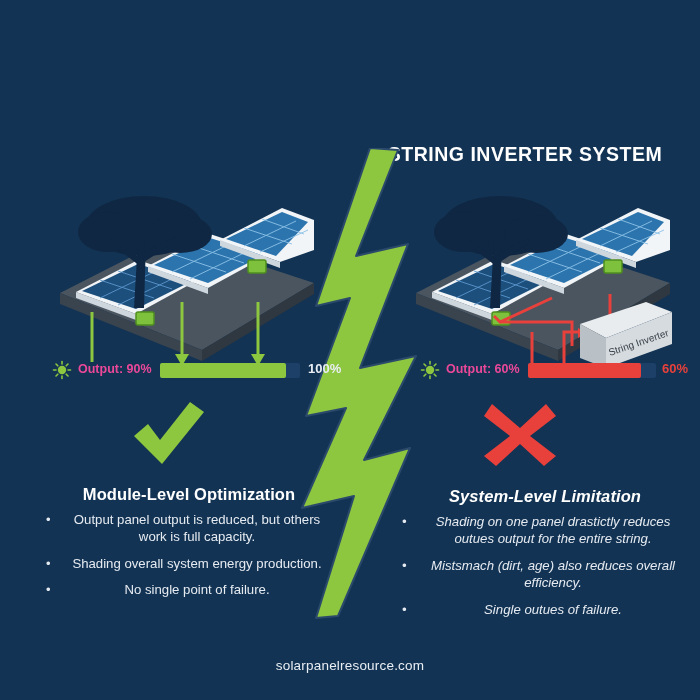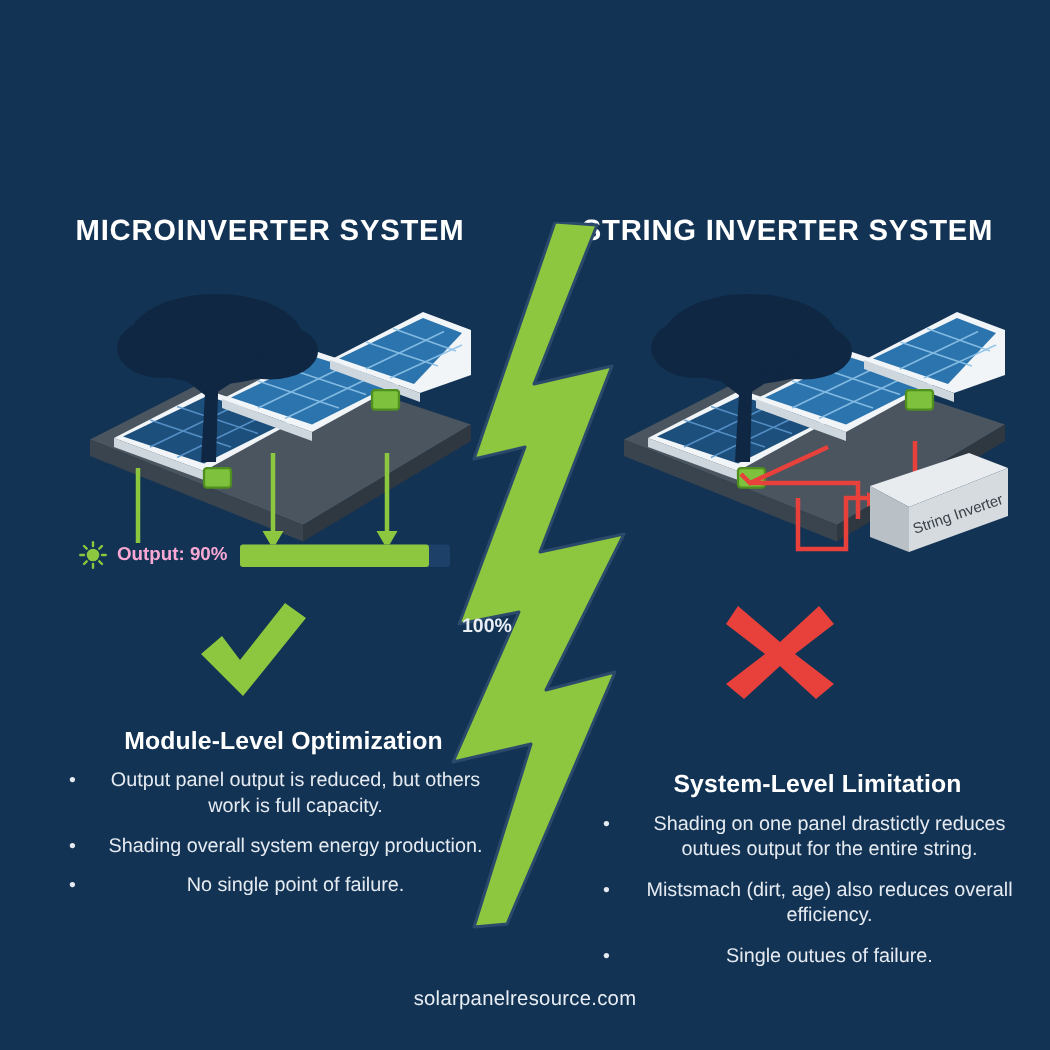--- a/index.html
+++ b/index.html
@@ -84,7 +84,6 @@
 
 <div class="stage">
 
-  <div class="col-title" id="title-left">MICROINVERTER SYSTEM</div>
   <div class="col-title" id="title-right">STRING INVERTER SYSTEM</div>
 
   <svg class="bolt" viewBox="0 0 120 490">

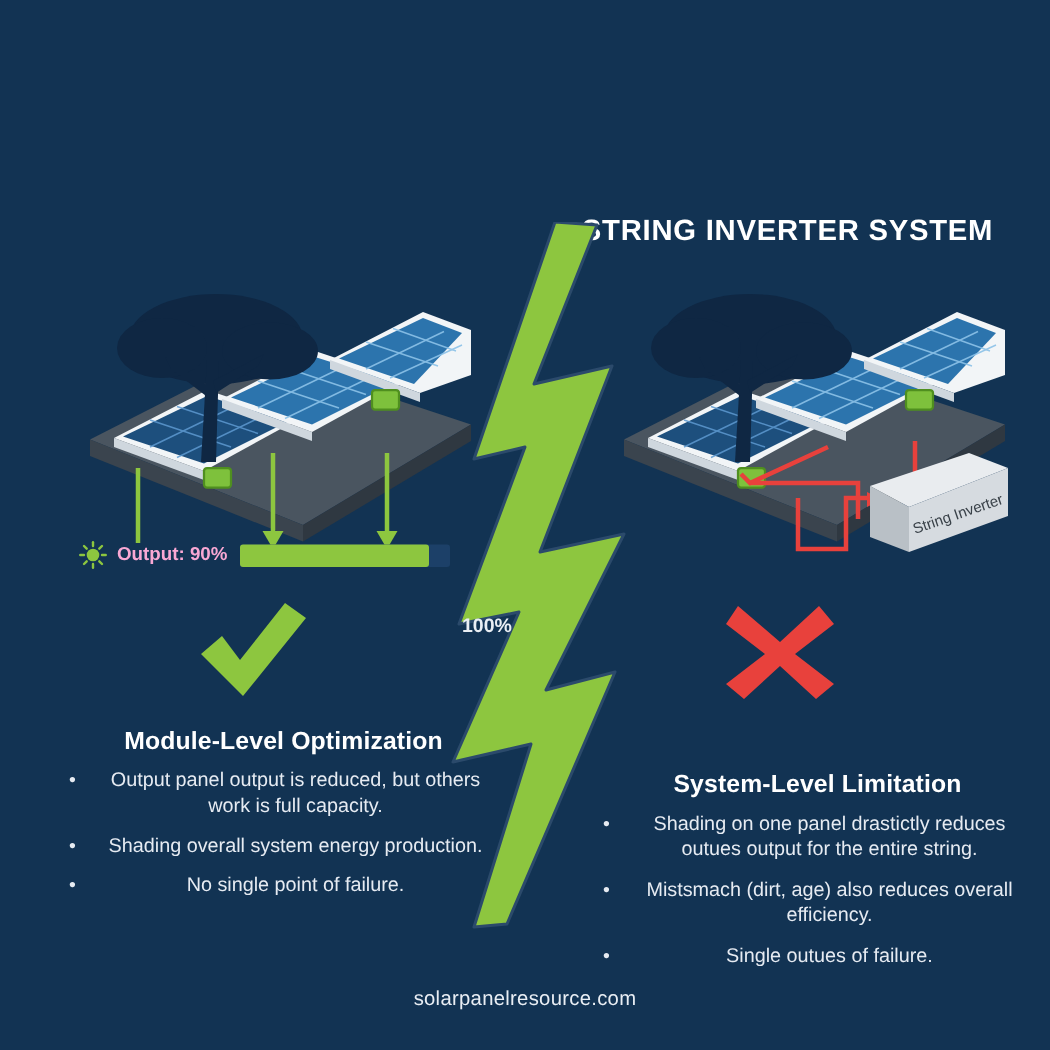--- a/index.html
+++ b/index.html
@@ -37,7 +37,7 @@
     position:absolute;left:26px;top:4px;
     font-size:12.5px;font-weight:bold;white-space:nowrap;
   }
-  .out-label.green{color:#f9a8d4;}
+  .out-label.green{color:#ec4899;}
   .bar-track{
     position:absolute;top:5px;height:15px;border-radius:2px;
     background:#1c4068;

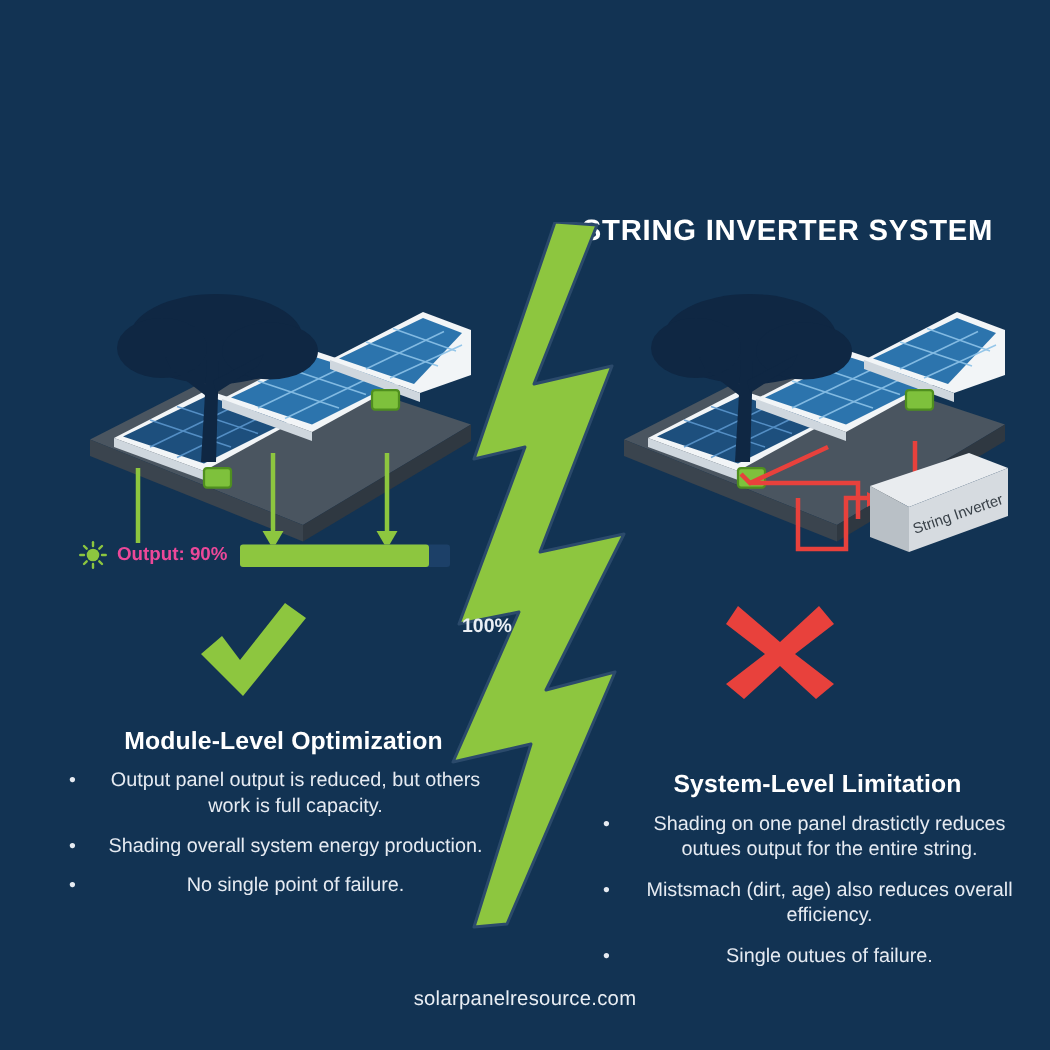--- a/index.html
+++ b/index.html
@@ -239,7 +239,7 @@
     <div class="bar-track" style="left:108px;width:140px;">
       <div class="bar-fill fill-green" style="width:90%;"></div>
     </div>
-    <div class="bar-end white" style="left:256px;margin-top:48px;">100%</div>
+    <div class="bar-end white" style="left:256px;">100%</div>
   </div>
 
 

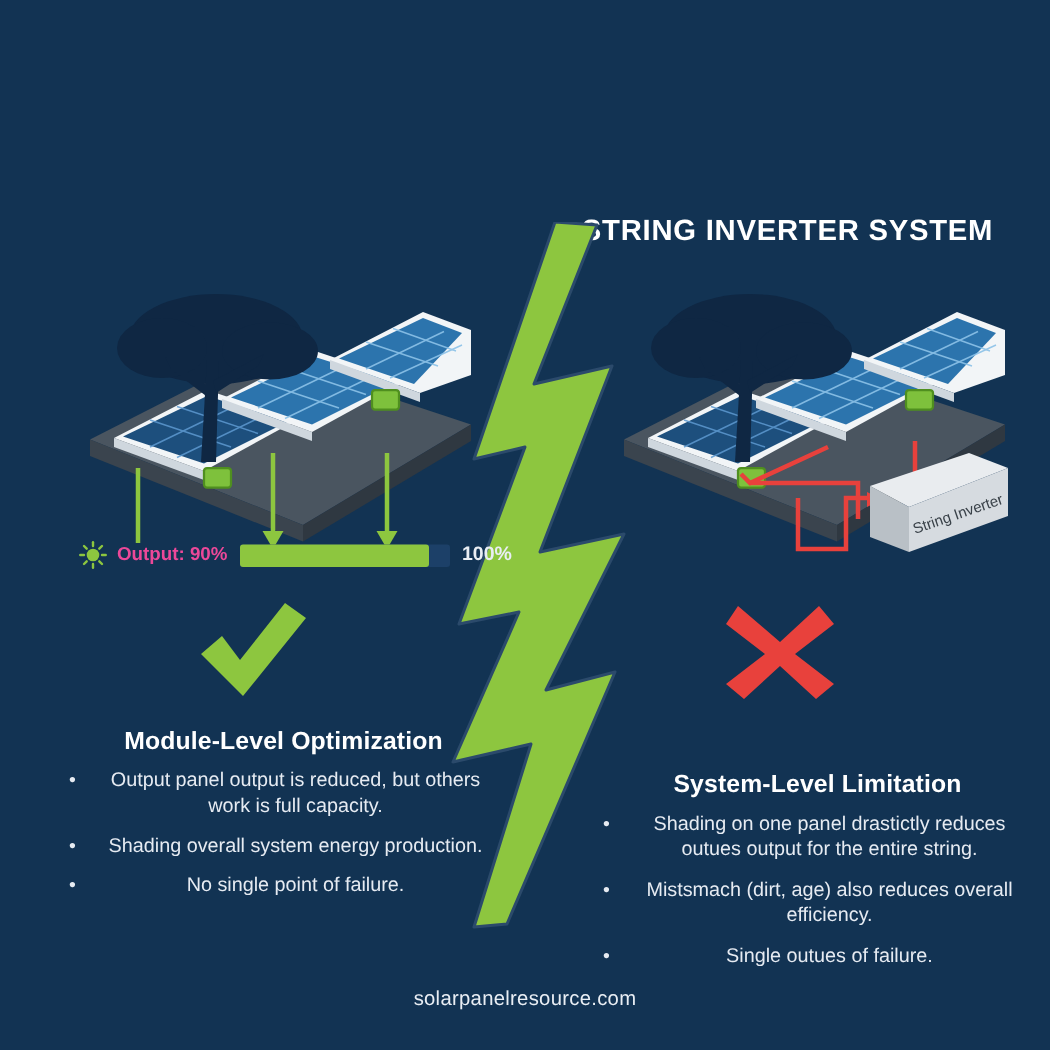--- a/index.html
+++ b/index.html
@@ -242,6 +242,26 @@
     <div class="bar-end white" style="left:256px;">100%</div>
   </div>
 
+  <div class="out-row" id="out-right">
+    <svg class="sun" viewBox="0 0 20 20">
+      <circle cx="10" cy="10" r="4.2" fill="#8dc63f"></circle>
+      <g stroke="#8dc63f" stroke-width="1.6" stroke-linecap="round">
+        <line x1="10" y1="1.5" x2="10" y2="4"></line>
+          <line x1="10" y1="16" x2="10" y2="18.5"></line>
+        <line x1="1.5" y1="10" x2="4" y2="10"></line>
+          <line x1="16" y1="10" x2="18.5" y2="10"></line>
+        <line x1="4" y1="4" x2="5.8" y2="5.8"></line>
+          <line x1="14.2" y1="14.2" x2="16" y2="16"></line>
+        <line x1="16" y1="4" x2="14.2" y2="5.8"></line>
+          <line x1="5.8" y1="14.2" x2="4" y2="16"></line>
+      </g>
+    </svg>
+    <div class="out-label green">Output: 60%</div>
+    <div class="bar-track" style="left:108px;width:128px;">
+      <div class="bar-fill fill-red" style="width:88%;"></div>
+    </div>
+    <div class="bar-end red" style="left:242px;">60%</div>
+  </div>
 
   <svg class="verdict" id="check-mark" viewBox="0 0 80 68">
     <polygon points="6,36 20,24 32,40 62,2 76,12 34,64" fill="#8dc63f"></polygon>

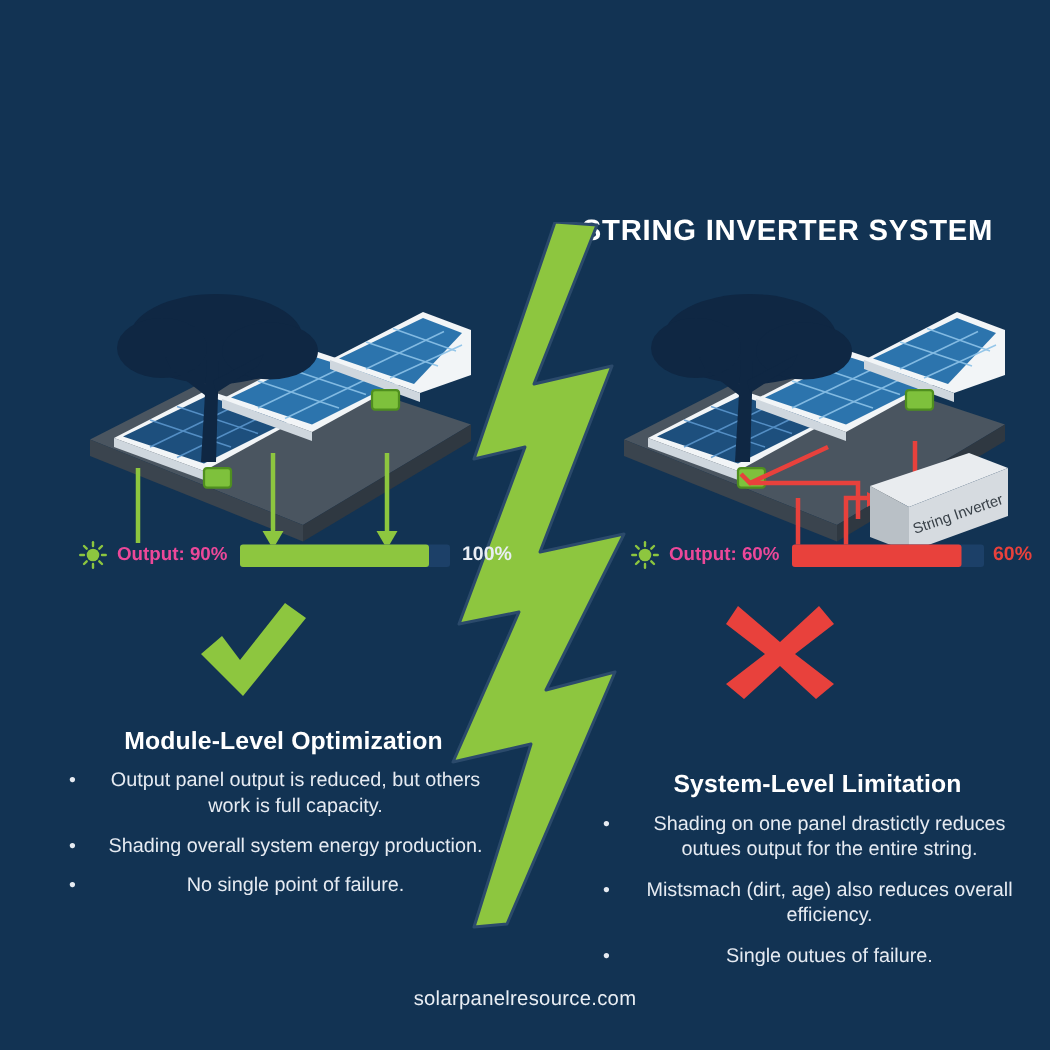--- a/index.html
+++ b/index.html
@@ -59,7 +59,7 @@
   
   .block{position:absolute;width:290px;text-align:center;}
   #block-left{left:44px;top:485px;}
-  #block-right{left:400px;top:514px;}
+  #block-right{left:400px;top:487px;font-style:italic;}
   .block-head{
     font-size:16.5px;font-weight:bold;color:#ffffff;margin:0 0 7px 0;
     letter-spacing:.1px;

